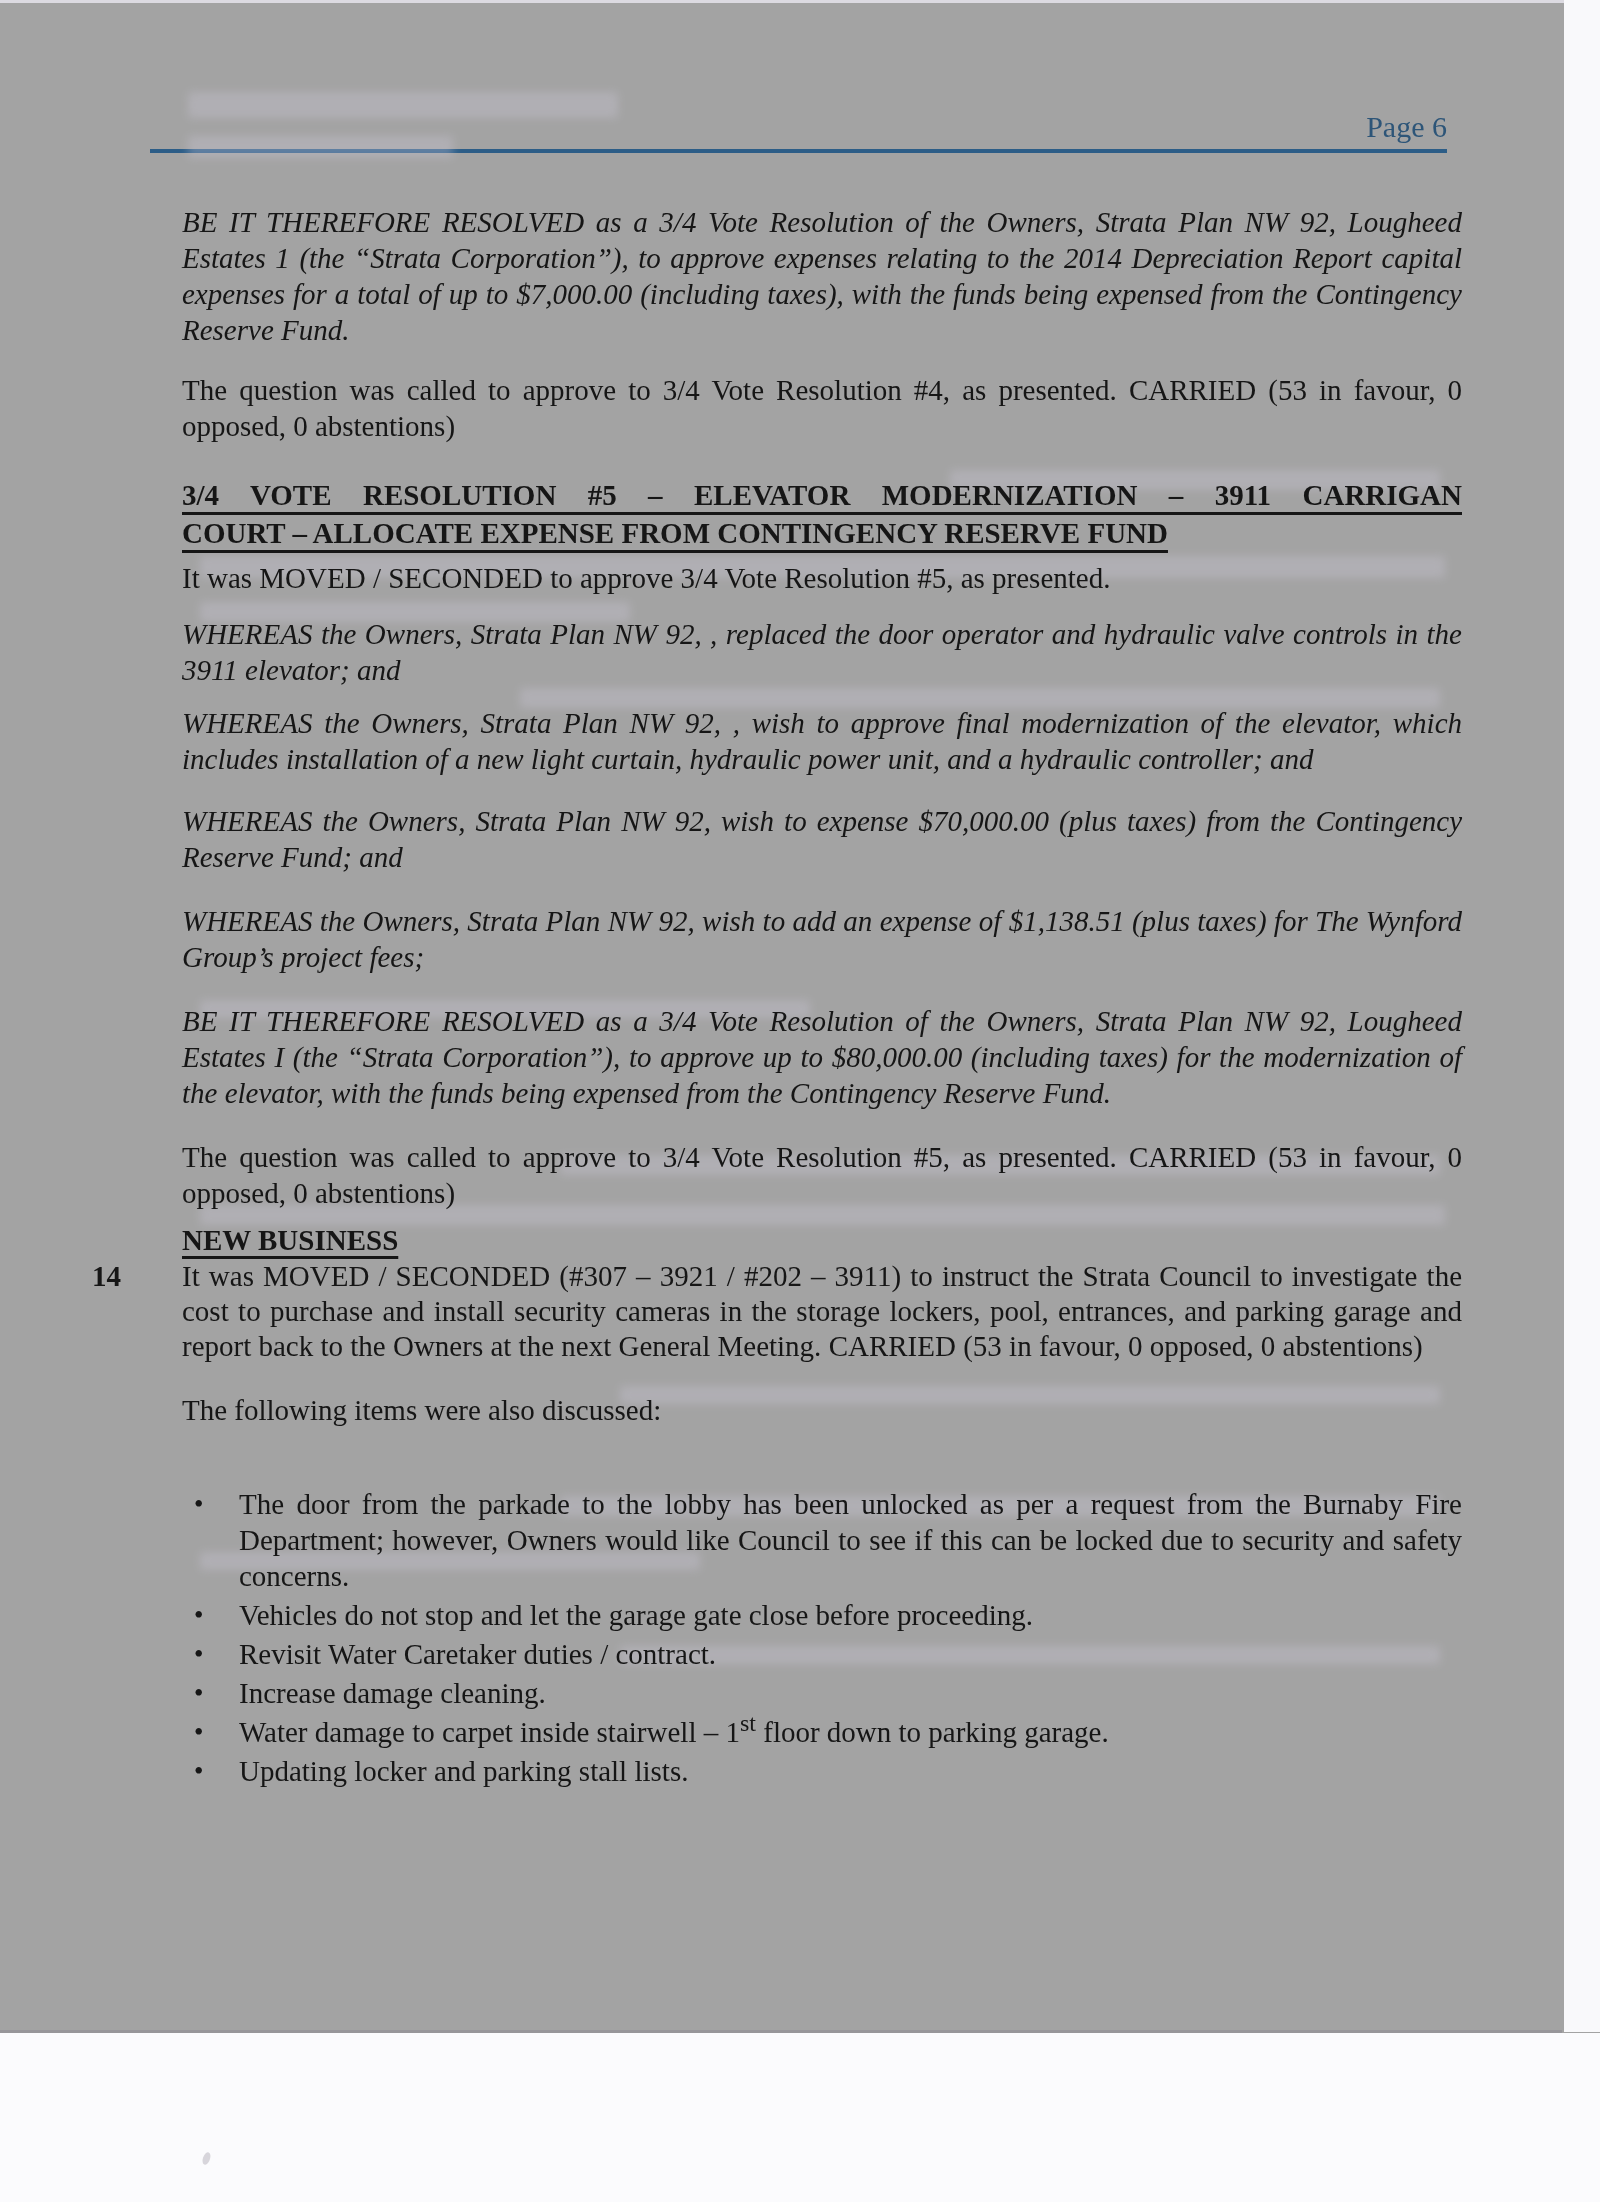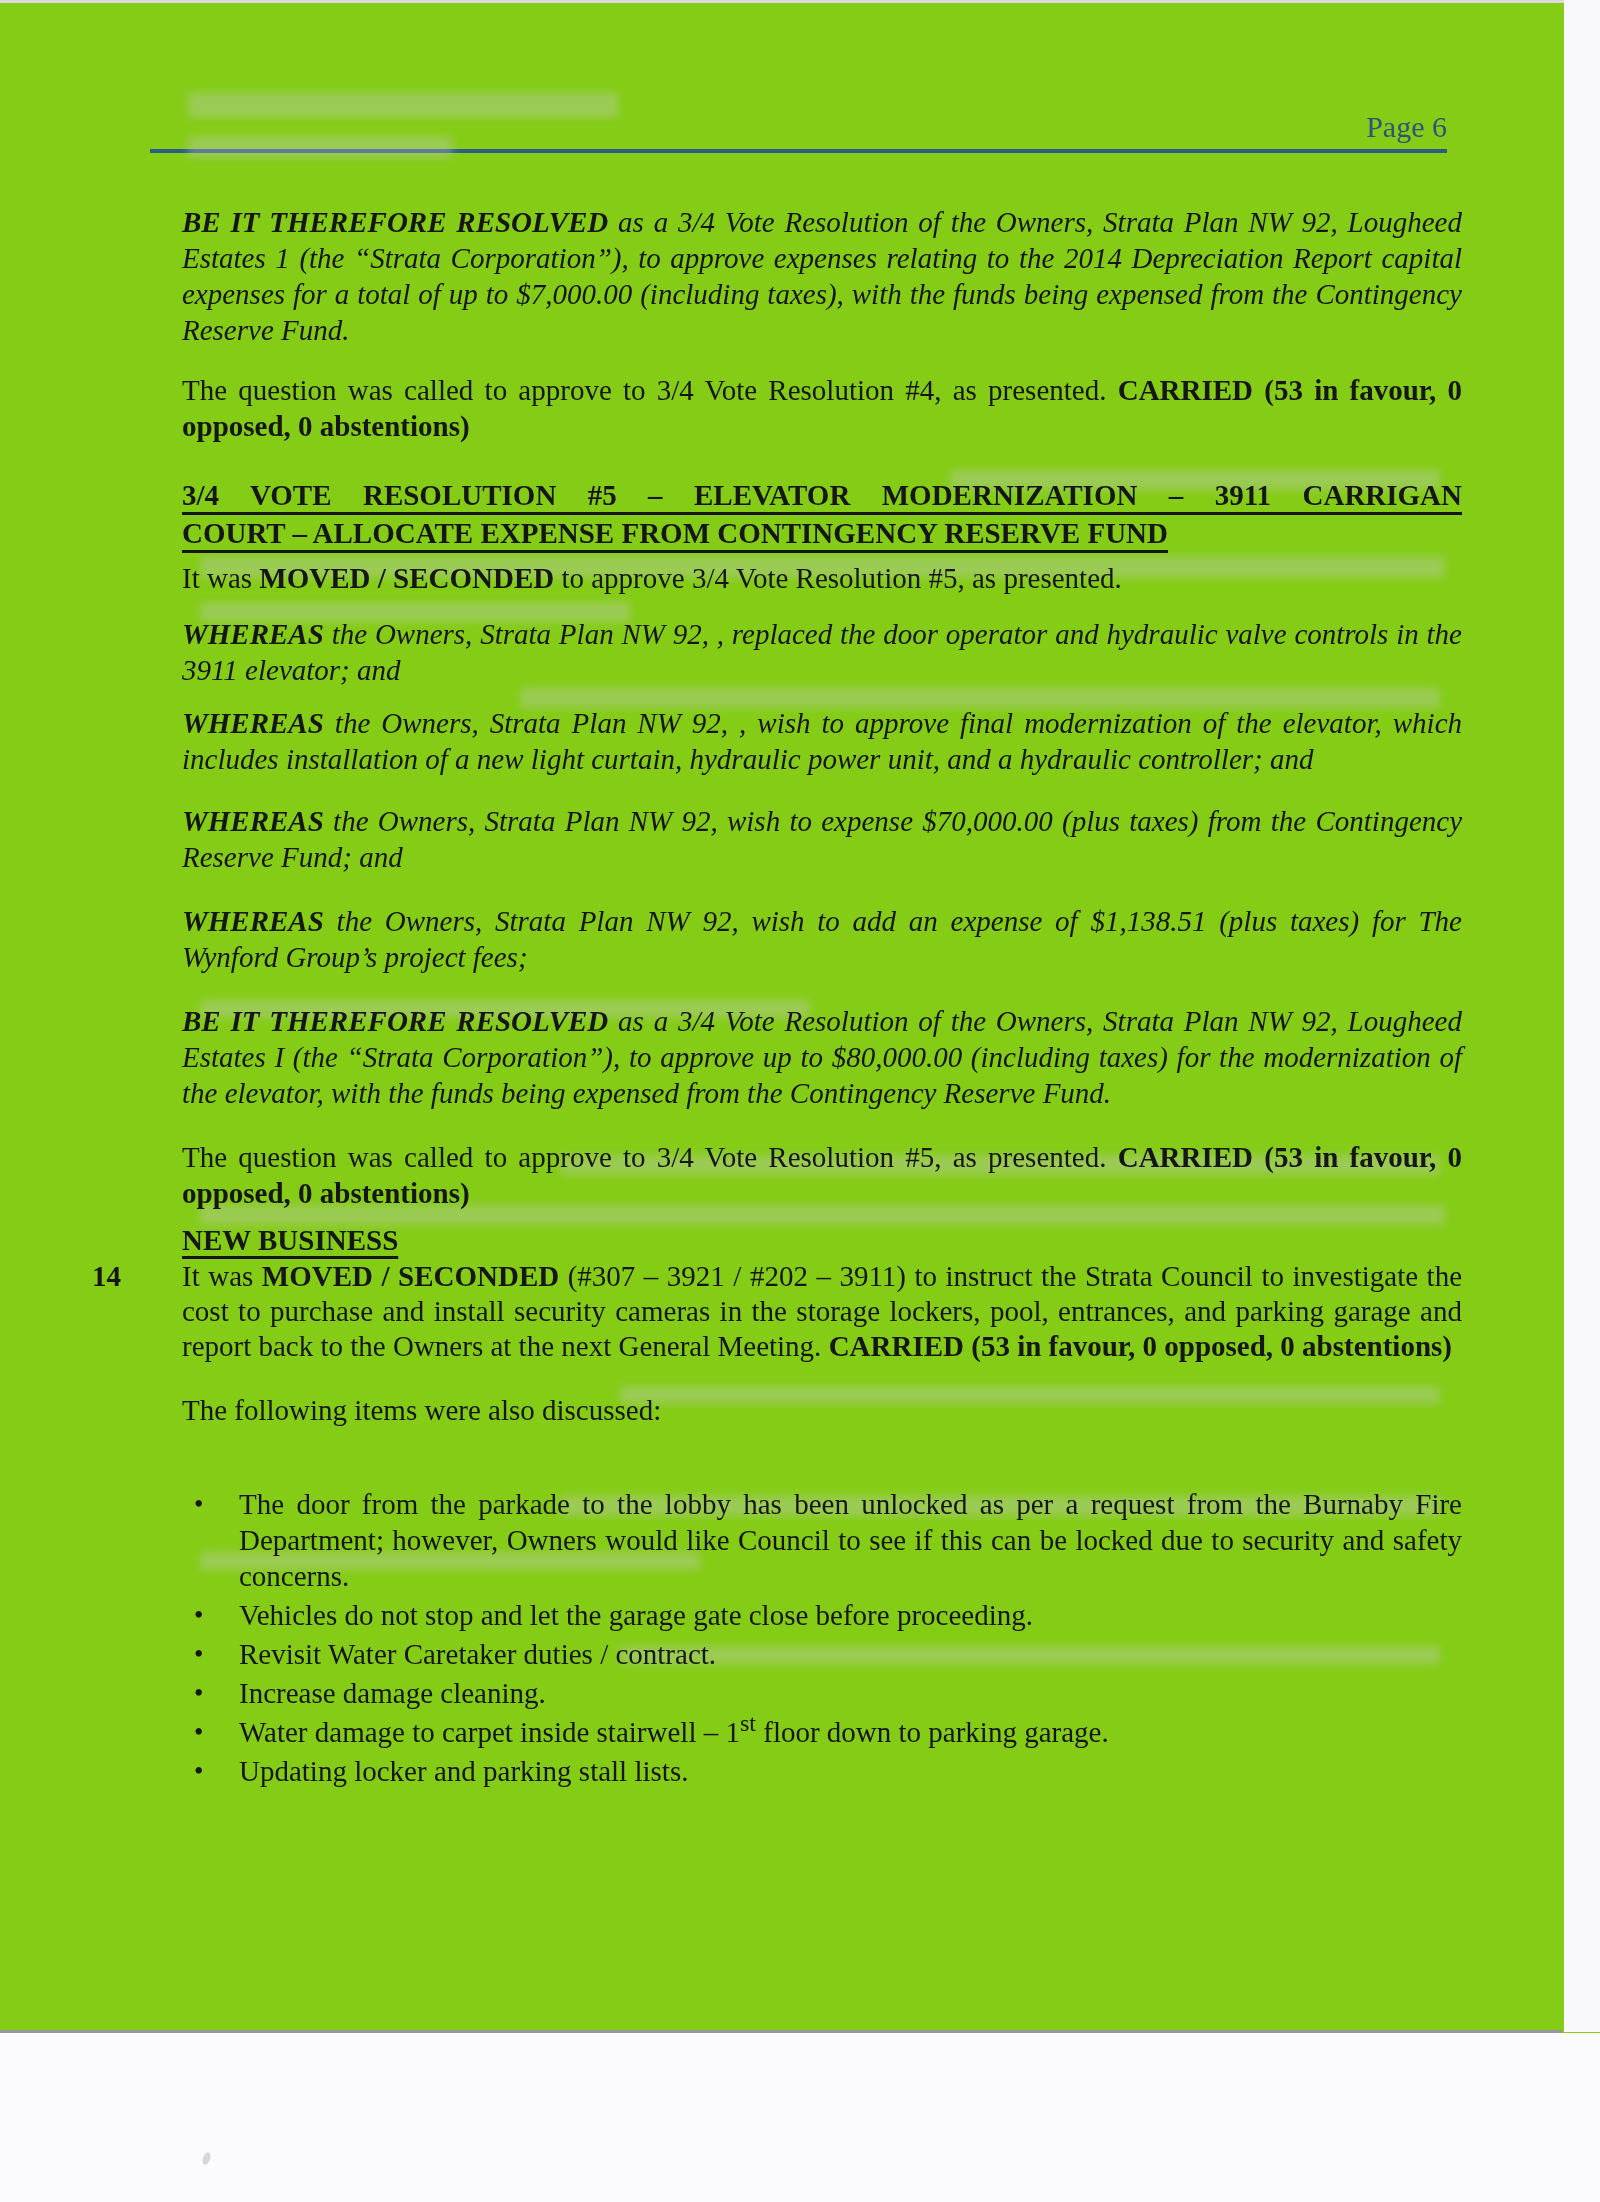--- a/index.html
+++ b/index.html
@@ -5,7 +5,7 @@
   html,body{margin:0;padding:0;background:#e9e9ed;}
   .sheet{
     position:relative;width:1600px;height:2202px;margin:0 auto;
-    background:#84cc16;overflow:hidden;
+    background:#a3a3a3;overflow:hidden;
     font-family:"Liberation Serif", serif;color:#161616;
   }
   .top-edge{position:absolute;top:0;left:0;width:100%;height:3px;background:#dcdae1;}

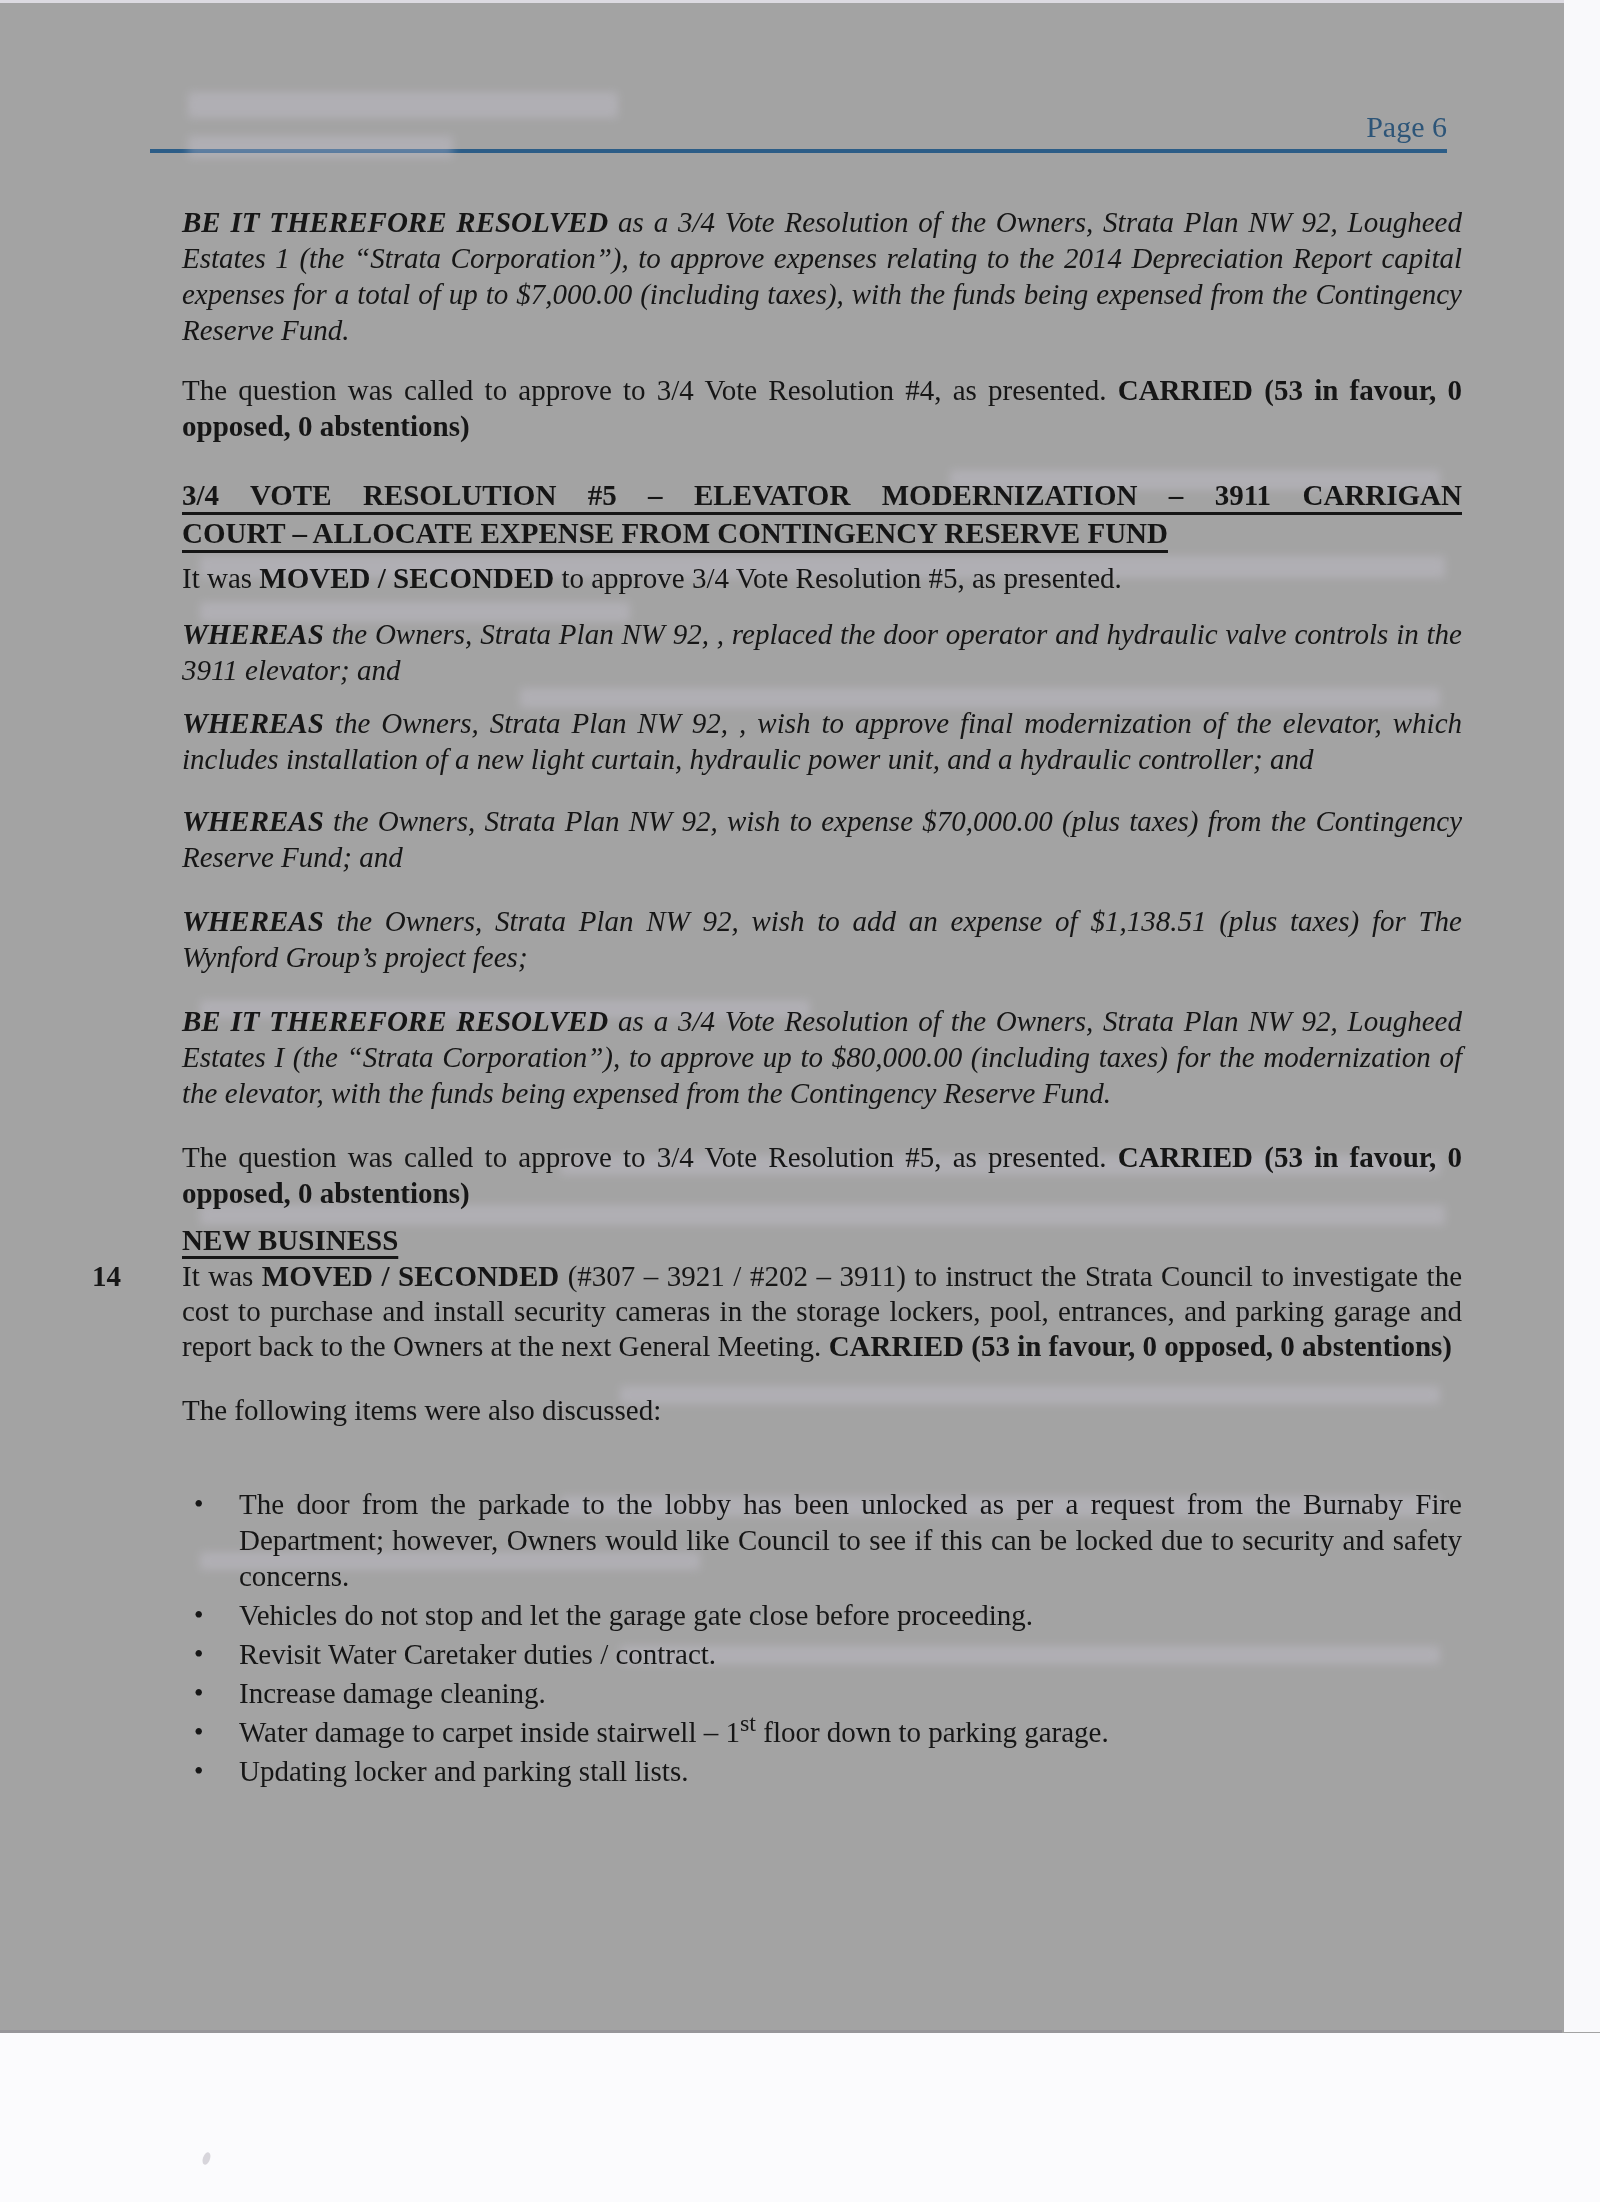--- a/index.html
+++ b/index.html
@@ -20,7 +20,7 @@
   .doc{position:absolute;left:182px;top:200px;width:1280px;font-size:29px;line-height:36px;z-index:2;}
   .para{margin:0;text-align:justify;}
   .italic{font-style:italic;}
-  strong{font-weight:bold;}
+  strong{font-weight:normal;}
   .res-heading{margin:32px 0 0;font-size:29px;line-height:38px;font-weight:bold;text-align:left;}
   .hl{display:block;text-decoration:underline;text-underline-offset:7px;text-decoration-thickness:3px;}
   .justify-last{text-align:justify;text-align-last:justify;}

